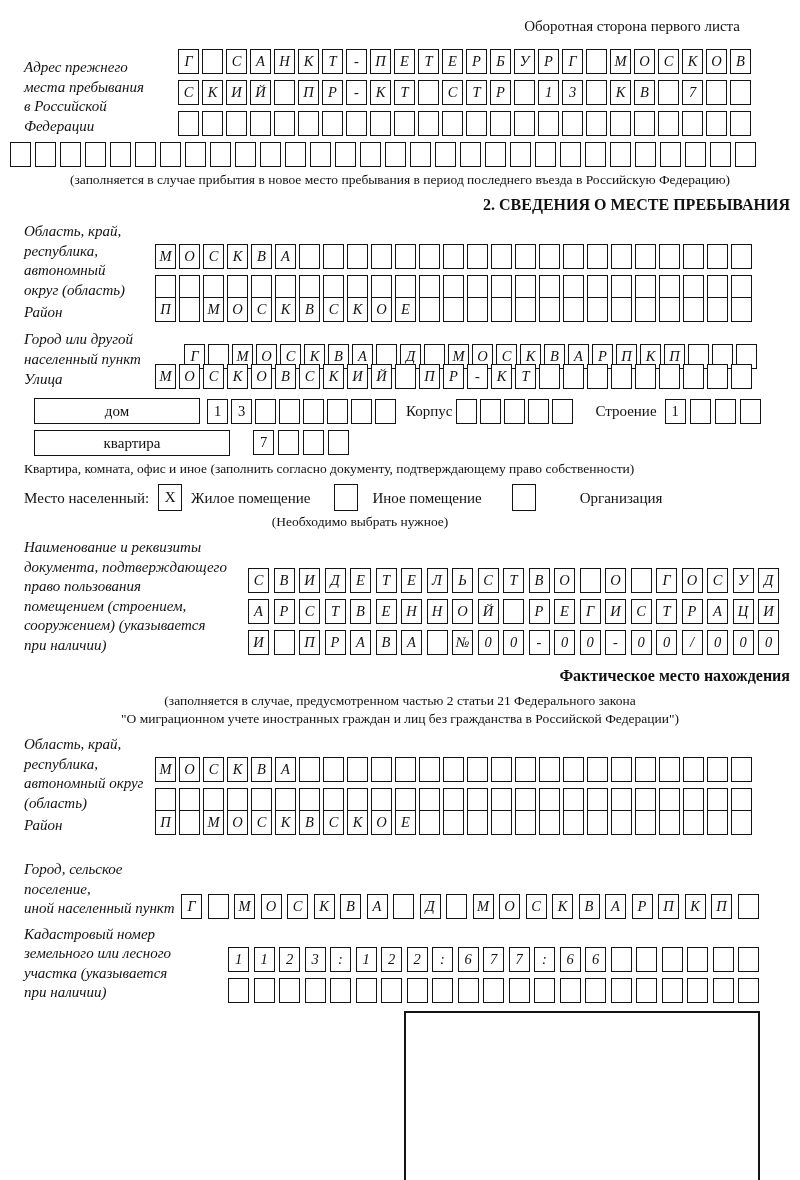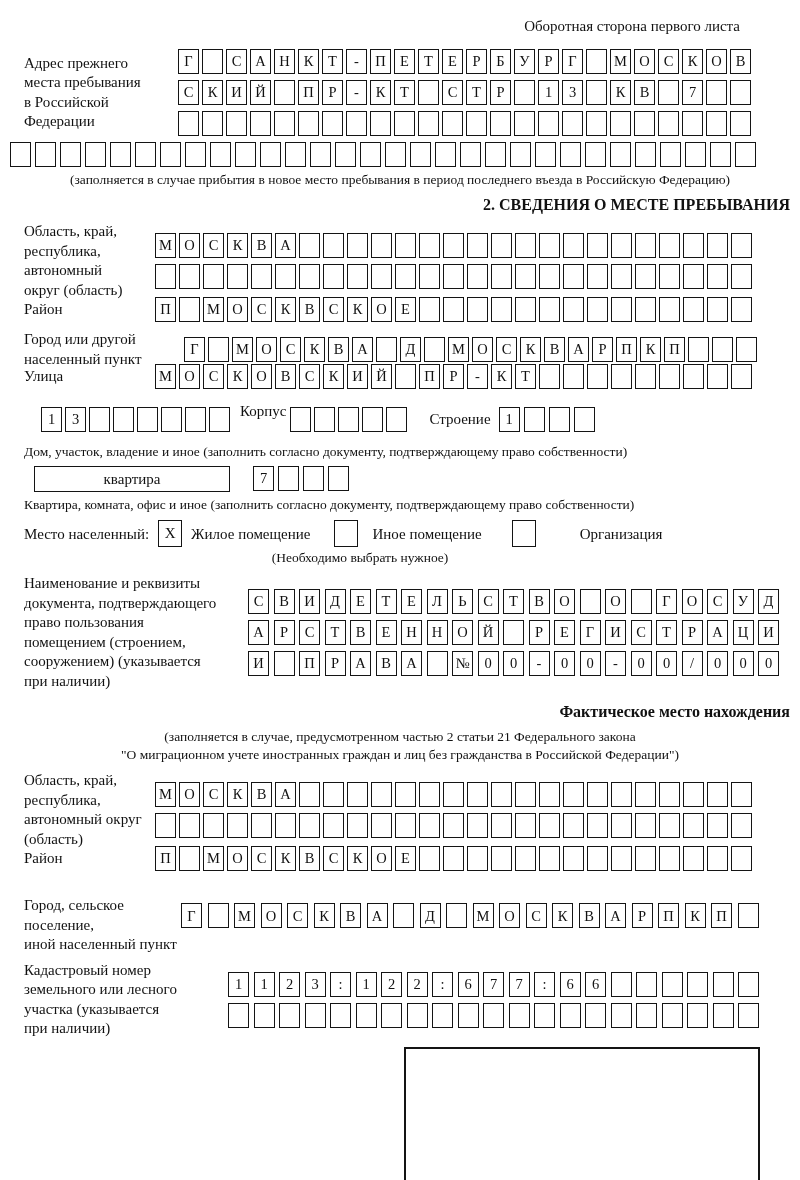--- a/index.html
+++ b/index.html
@@ -28,7 +28,7 @@
   }
   .rows-col { display: flex; flex-direction: column; gap: 6px; }
 
-  .fline { display: flex; align-items: center; }
+  .fline { display: flex; align-items: flex-end; font-style: italic; }
   .fl-label { flex: none; padding-left: 14px; font-size: 15px; line-height: 1.3; white-space: pre-line; }
   .w168 { width: 168px; }
   .w145 { width: 145px; }

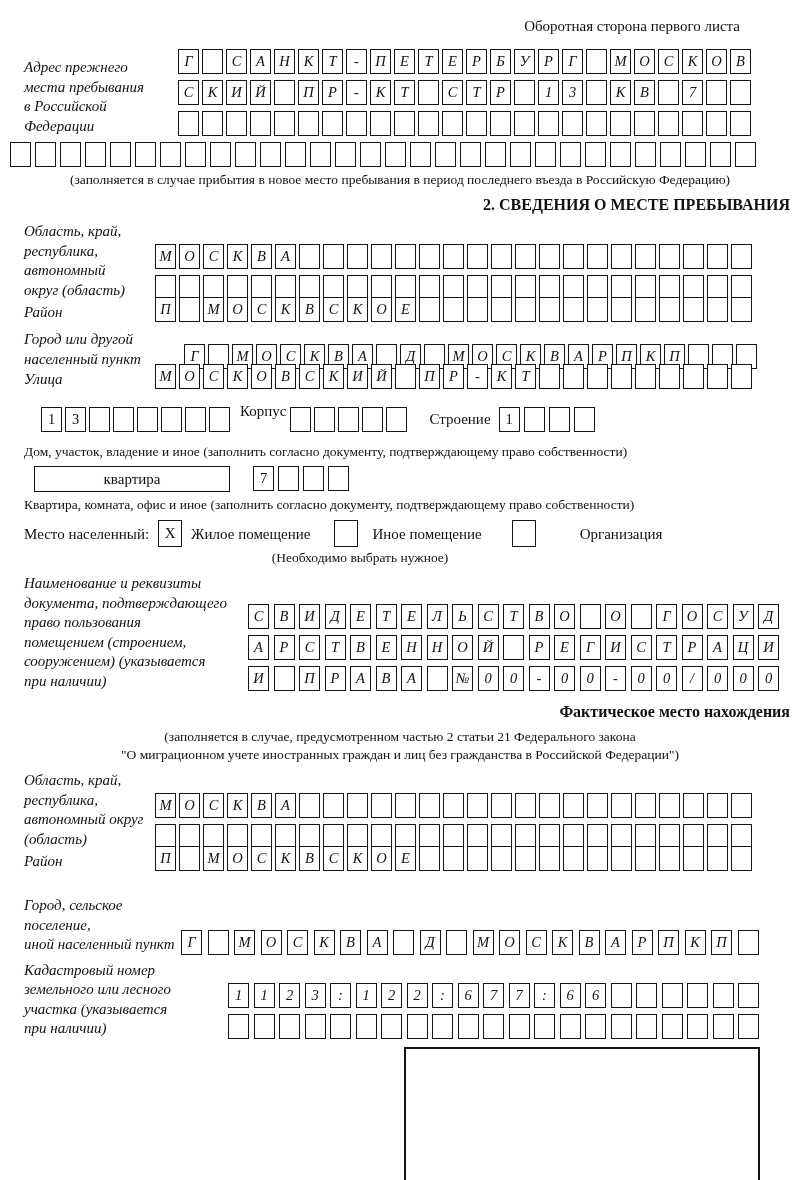--- a/index.html
+++ b/index.html
@@ -348,6 +348,7 @@
   </div>
 
   <div style="display:flex; align-items:center; margin:9px 0 0 24px;">
+    <div class="named-box" style="width:166px;">дом</div>
     <div class="boxes" style="margin-left:7px;">
         <div class="cell">1</div>
         <div class="cell">3</div>

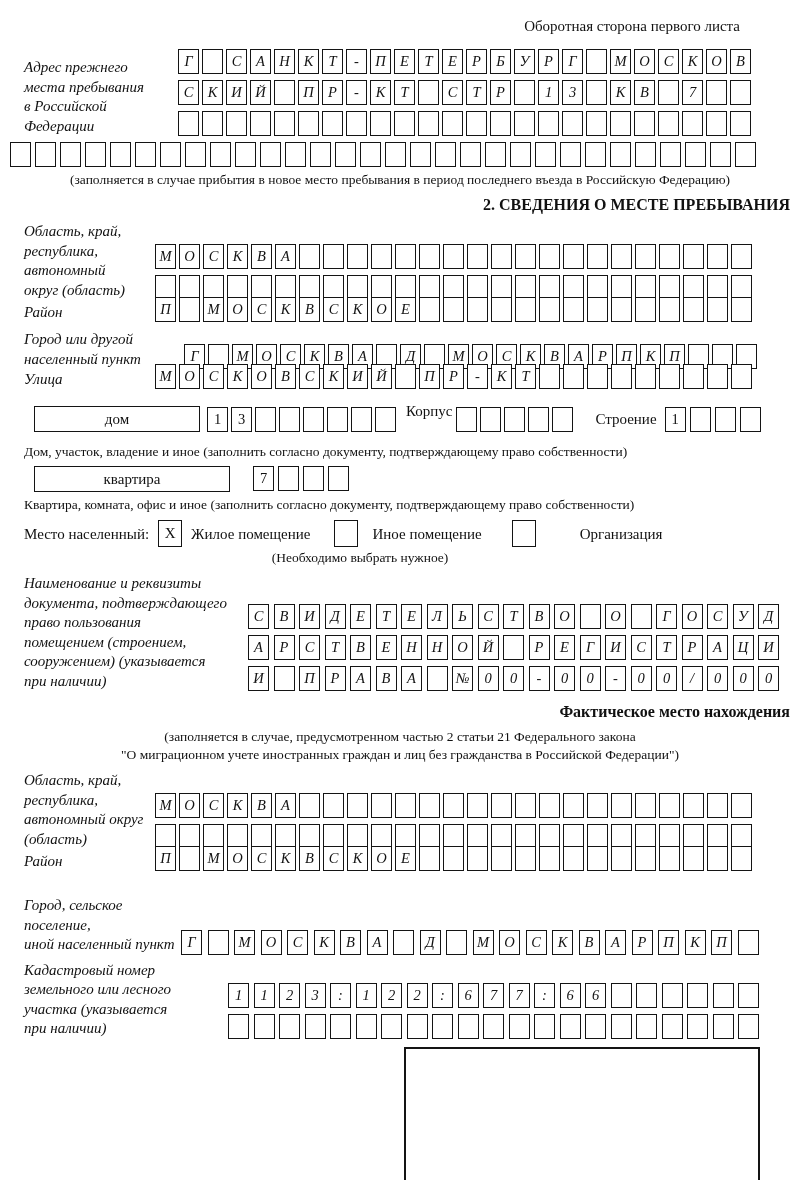--- a/index.html
+++ b/index.html
@@ -359,7 +359,7 @@
         <div class="cell"></div>
         <div class="cell"></div>
       </div>
-    <div class="inline-lbl" style="margin:0 4px 16px 10px;">Корпус</div>
+    <div class="inline-lbl" style="margin:0 4px 0 10px;">Корпус</div>
     <div class="boxes">
         <div class="cell"></div>
         <div class="cell"></div>

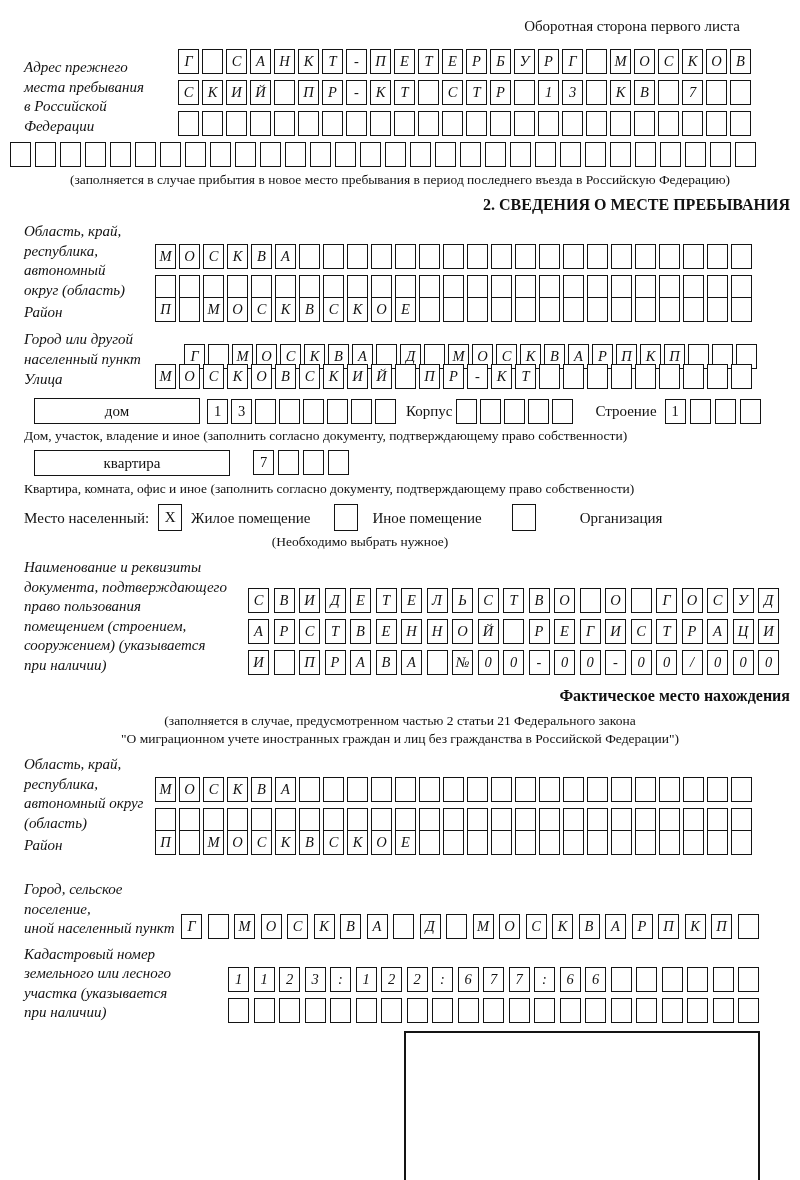--- a/index.html
+++ b/index.html
@@ -375,7 +375,6 @@
         <div class="cell"></div>
       </div>
   </div>
-  <div style="font-size:13.5px; margin:4px 0 0 14px;">Дом, участок, владение и иное (заполнить согласно документу, подтверждающему право собственности)</div>
 
   <div style="display:flex; align-items:flex-start; margin:6px 0 0 24px;gap:15px;">
     <div class="named-box" style="width:196px;">квартира</div>

